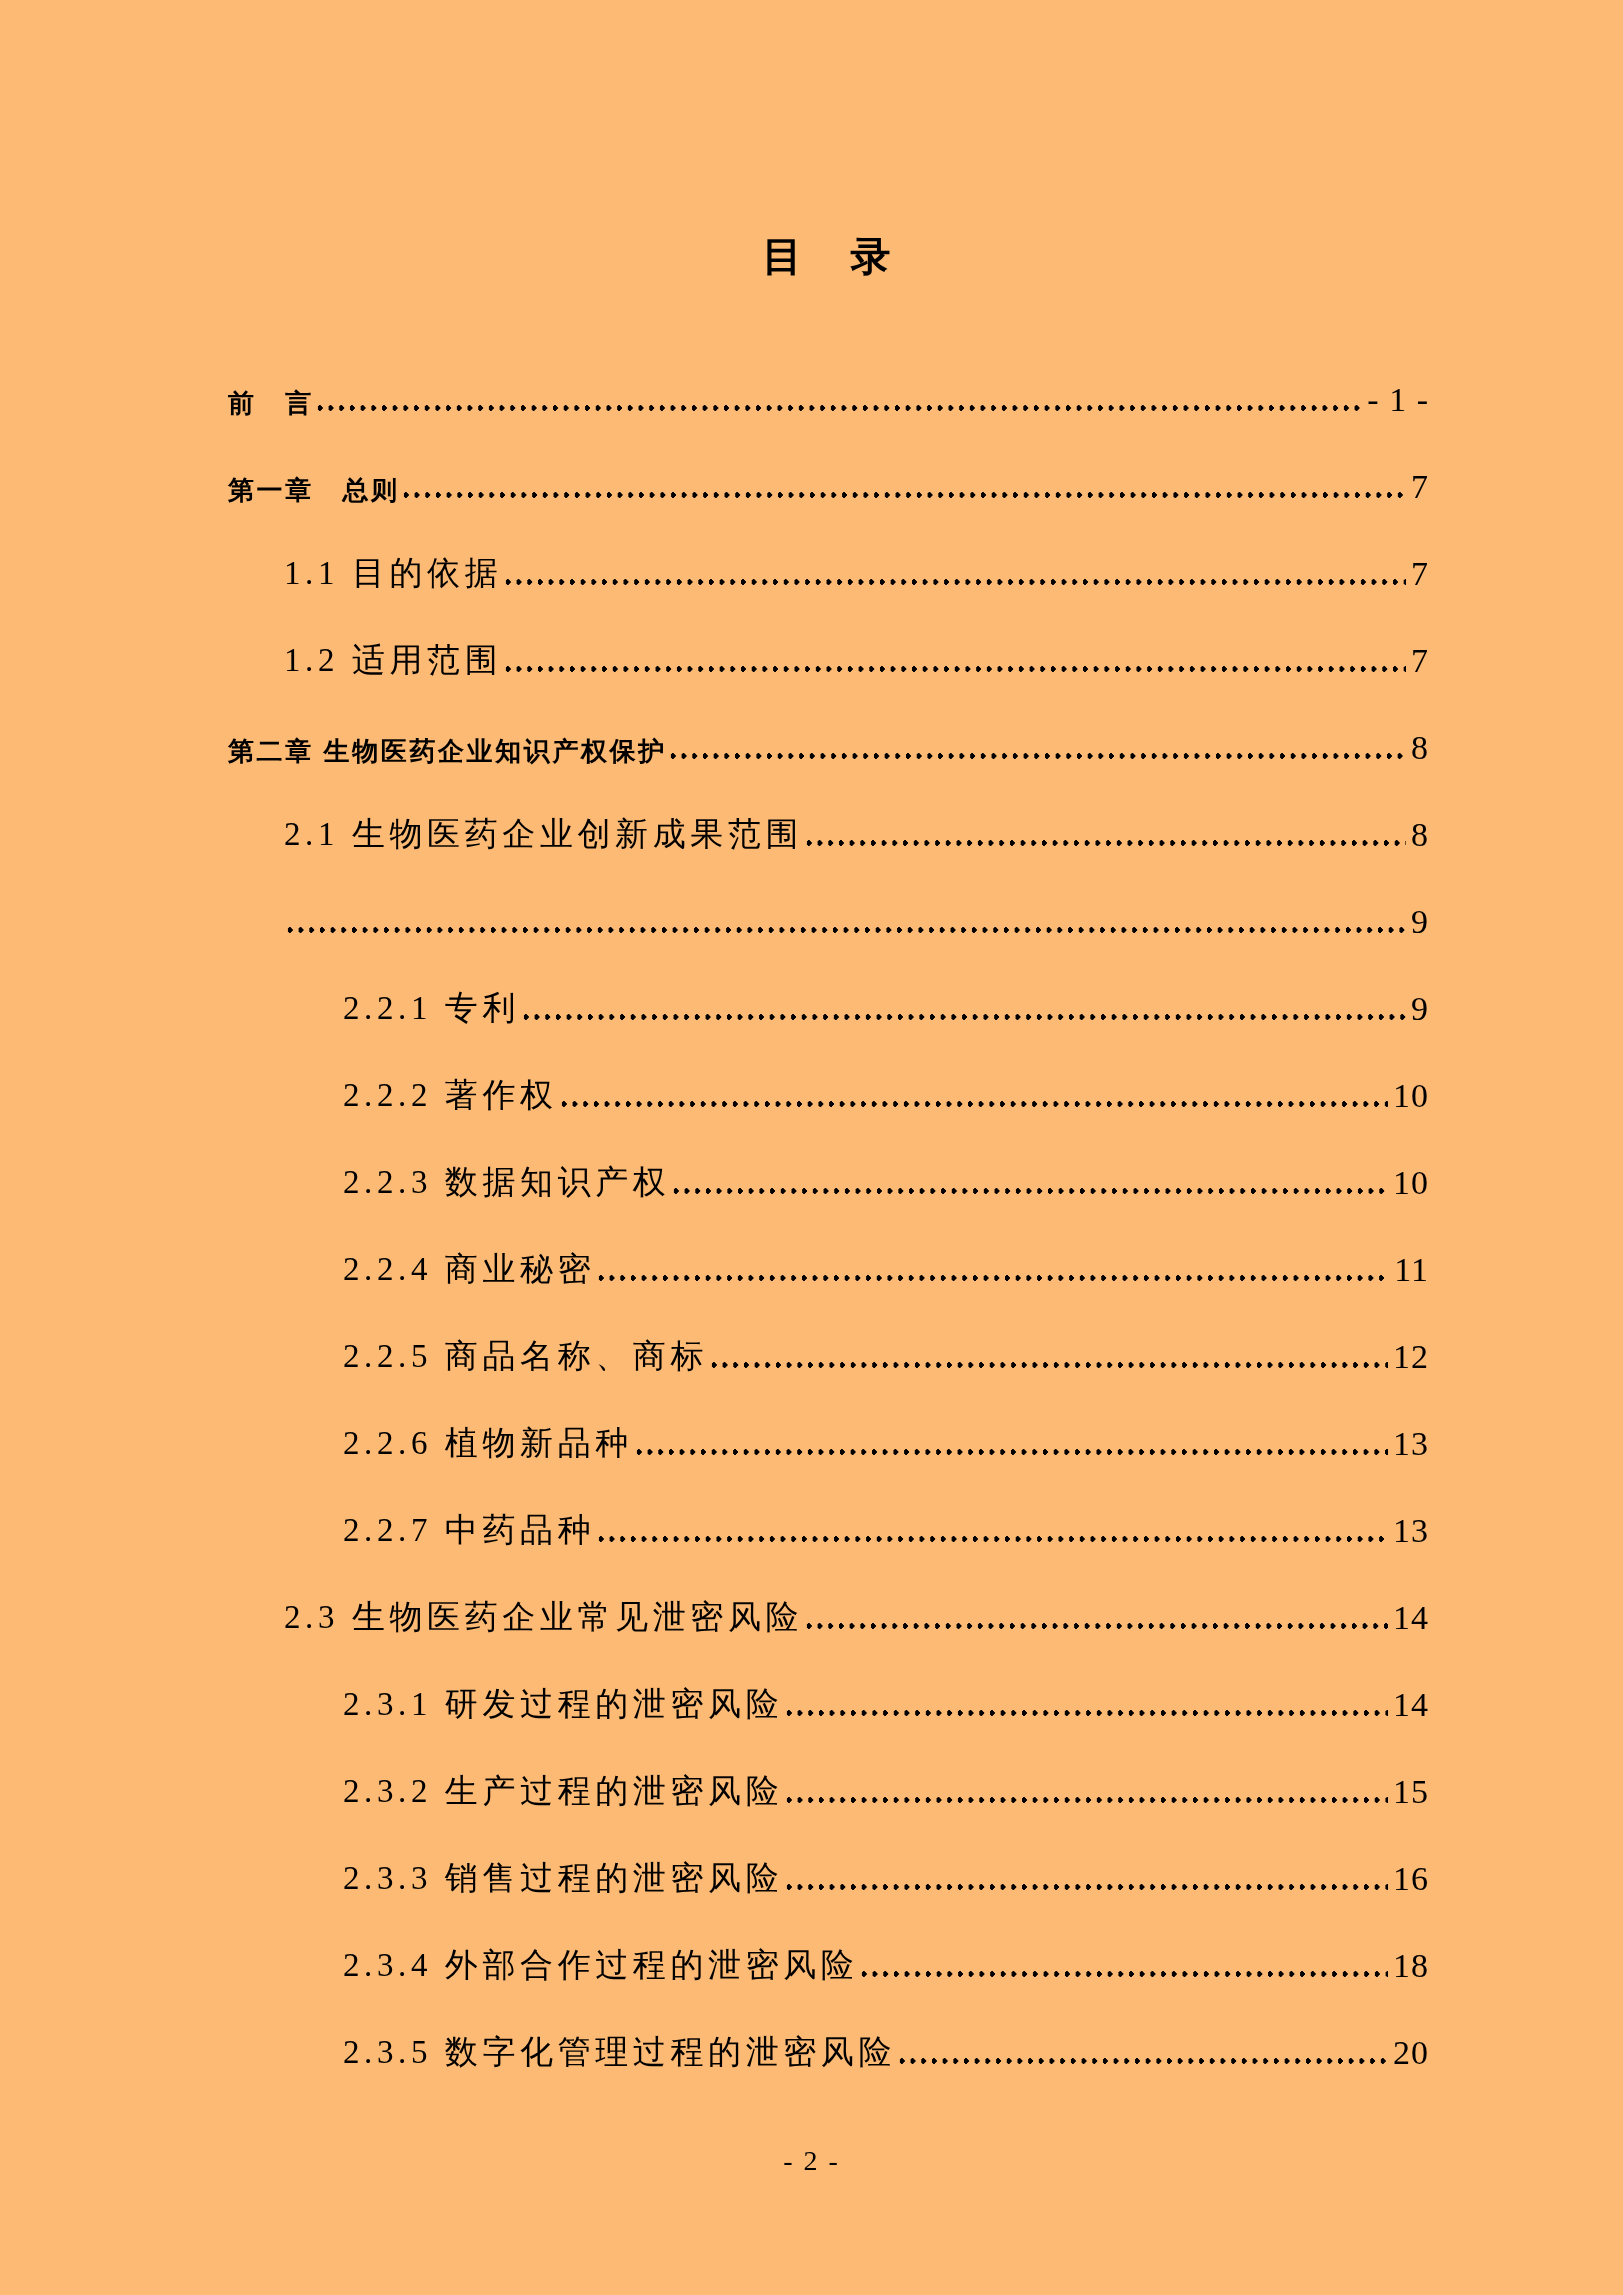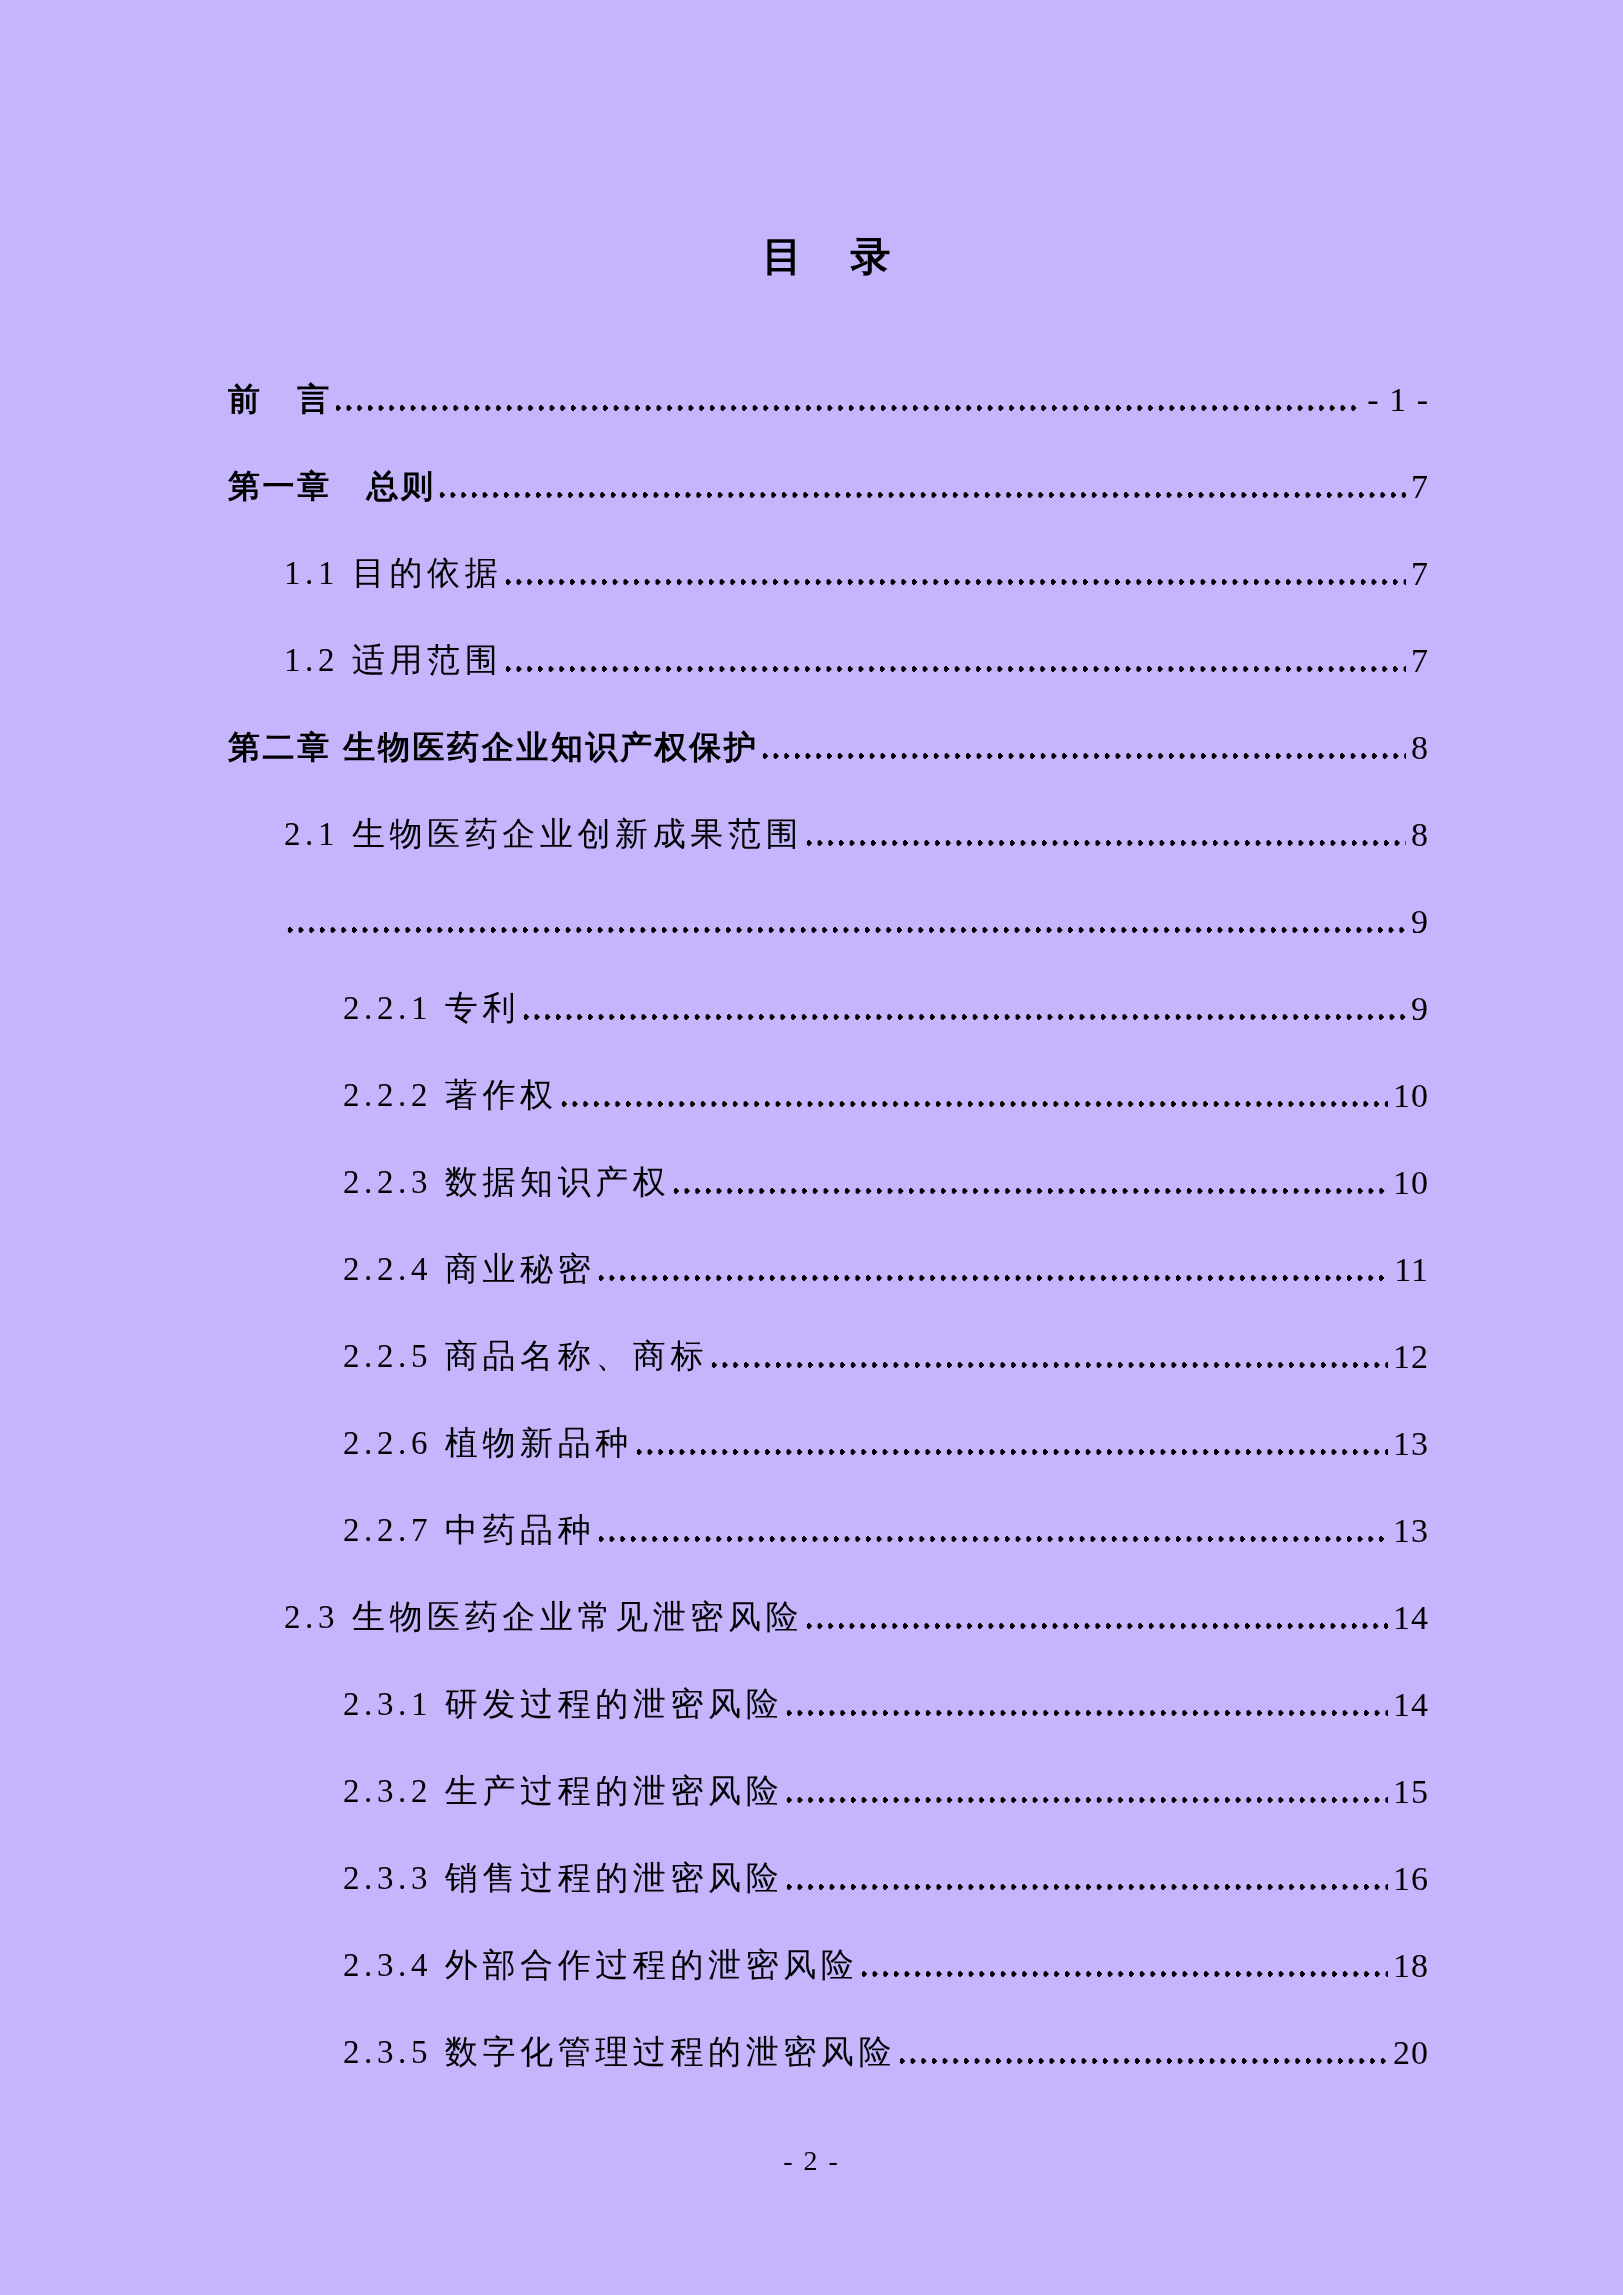--- a/index.html
+++ b/index.html
@@ -11,7 +11,7 @@
     position: relative;
     width: 1623px;
     height: 2295px;
-    background: #c4b5fd;
+    background: #fdba74;
     color: #000000;
     box-sizing: border-box;
     padding: 233px 194px 0 228px;

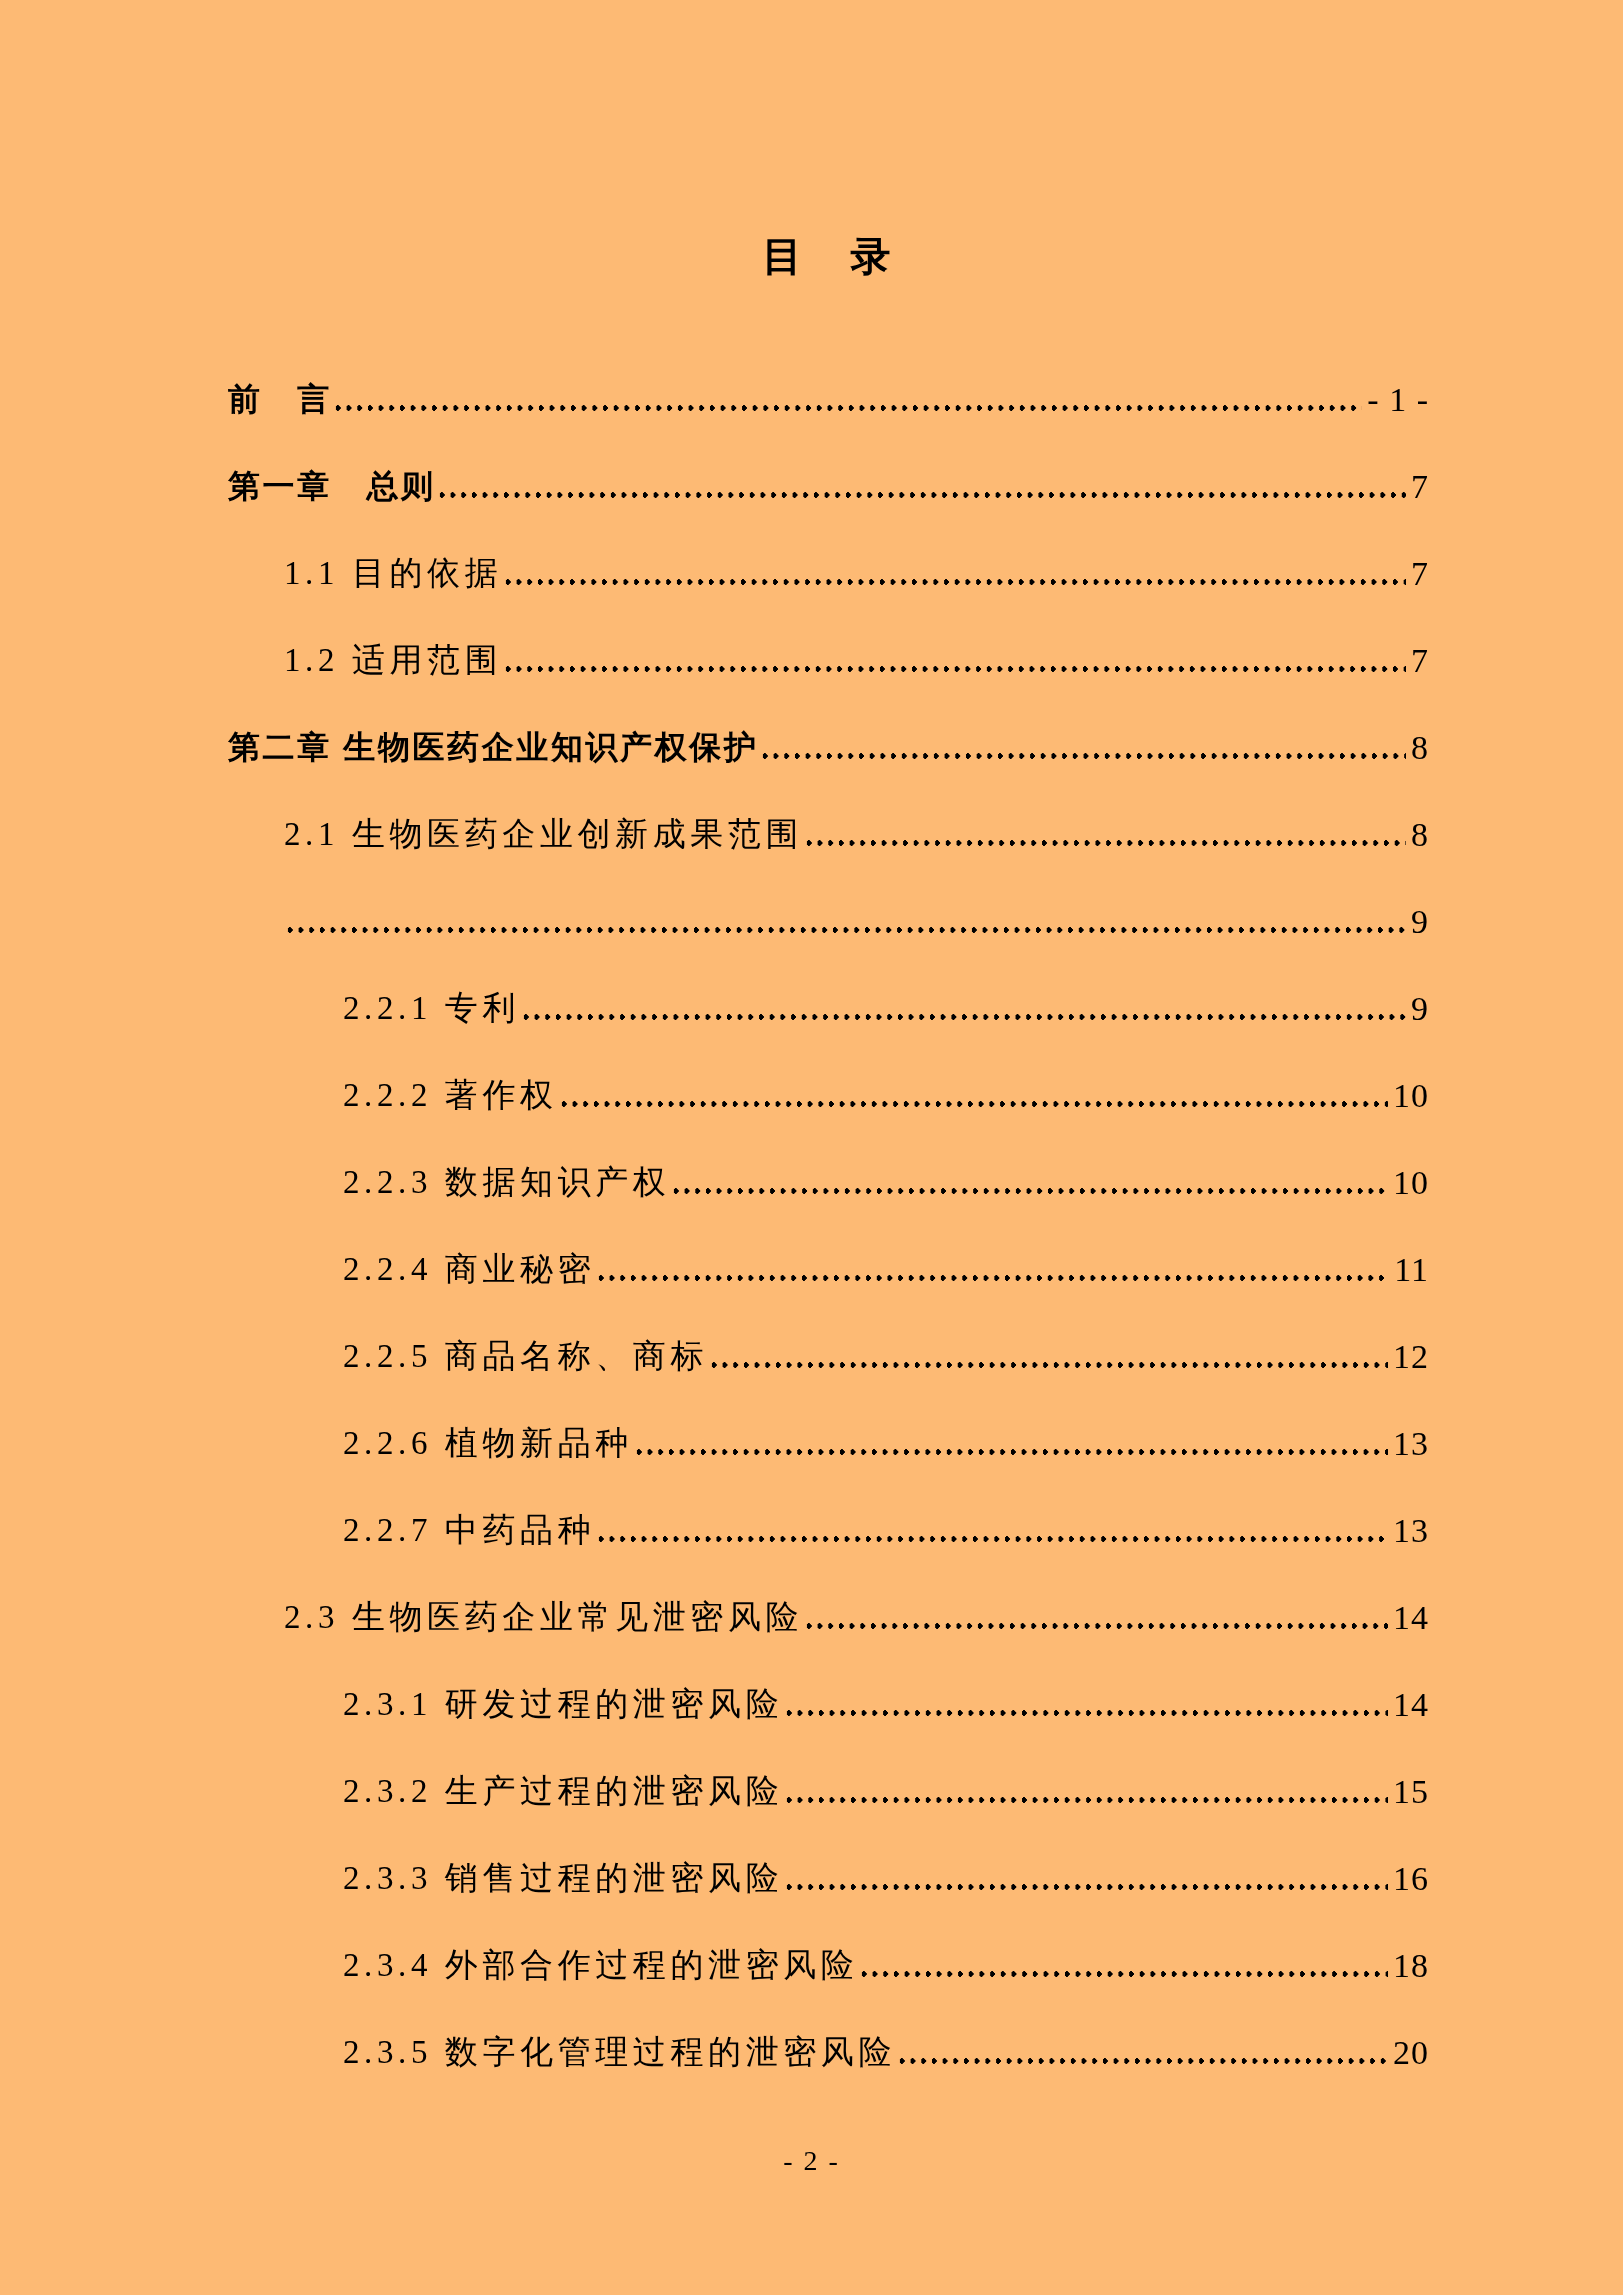--- a/index.html
+++ b/index.html
@@ -45,7 +45,7 @@
   .toc-row.lv0 .label {
     font-family: "Liberation Sans", "DejaVu Sans", sans-serif;
     font-weight: 700;
-    font-size: 32px;
+    font-size: 26px;
     letter-spacing: 2.6px;
     text-align: center;
   }

